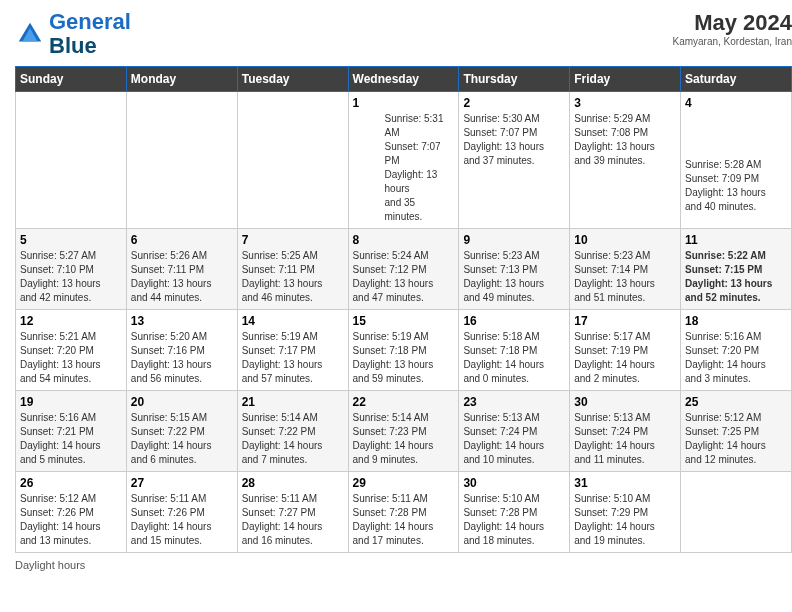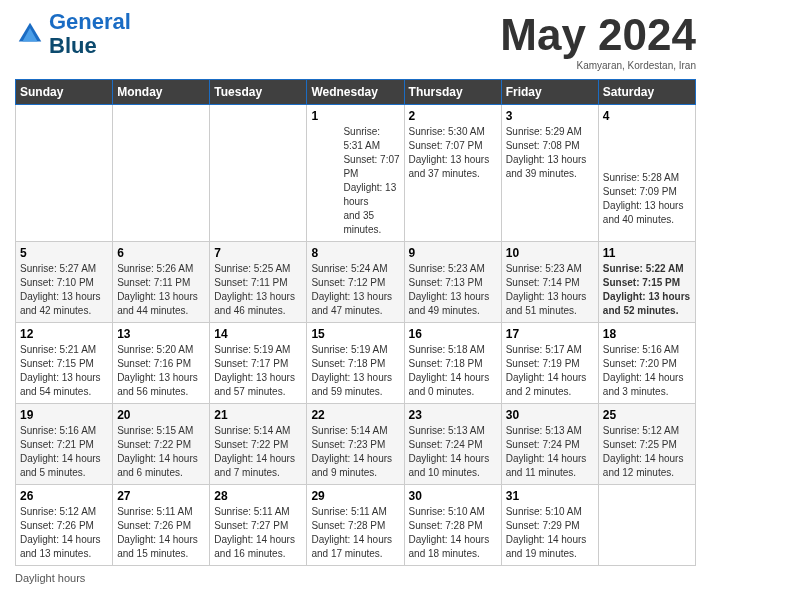--- a/index.html
+++ b/index.html
@@ -11,7 +11,7 @@
       overflow: hidden;
     }
     .page {
-      width: 696px;
+      width: 792px;
       min-height: 612px;
       background: #fff;
       padding: 10px 0 10px 15px;

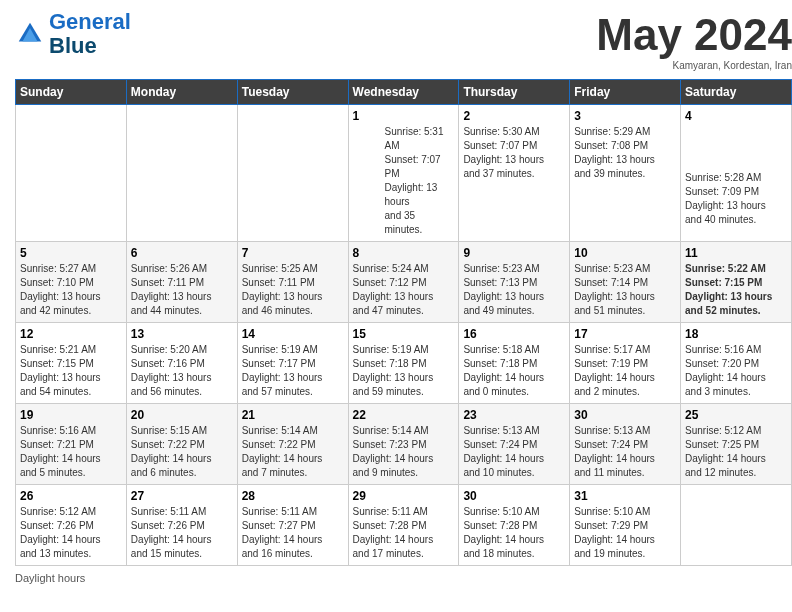--- a/index.html
+++ b/index.html
@@ -44,7 +44,7 @@
       text-align: right;
     }
     .main-title {
-      font-size: 44px;
+      font-size: 22px;
       font-weight: bold;
       color: #333;
     }

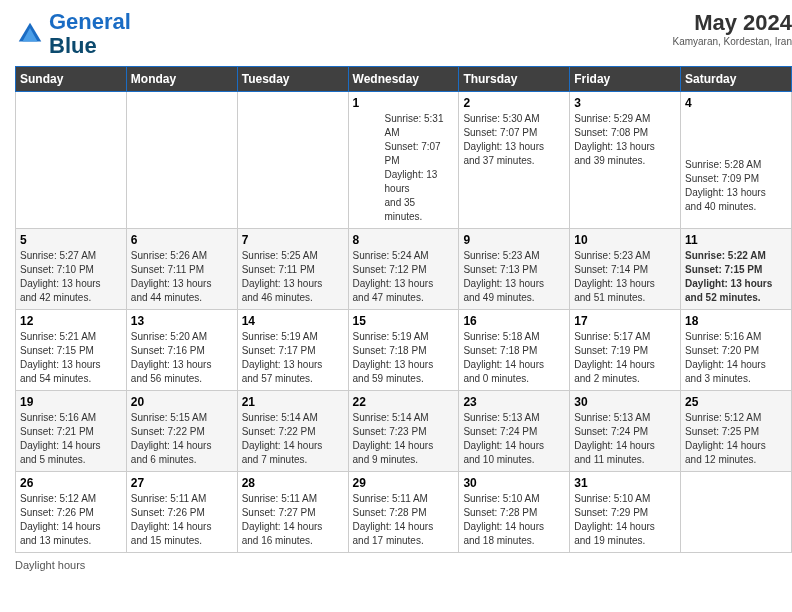--- a/index.html
+++ b/index.html
@@ -223,7 +223,7 @@
           <td>
             <span class="day-number">12</span>
             <div class="day-info" style="white-space: pre-line;">Sunrise: 5:21 AM
-Sunset: 7:15 PM
+Sunset: 7:20 PM
 Daylight: 13 hours
 and 54 minutes.</div>
           </td>

